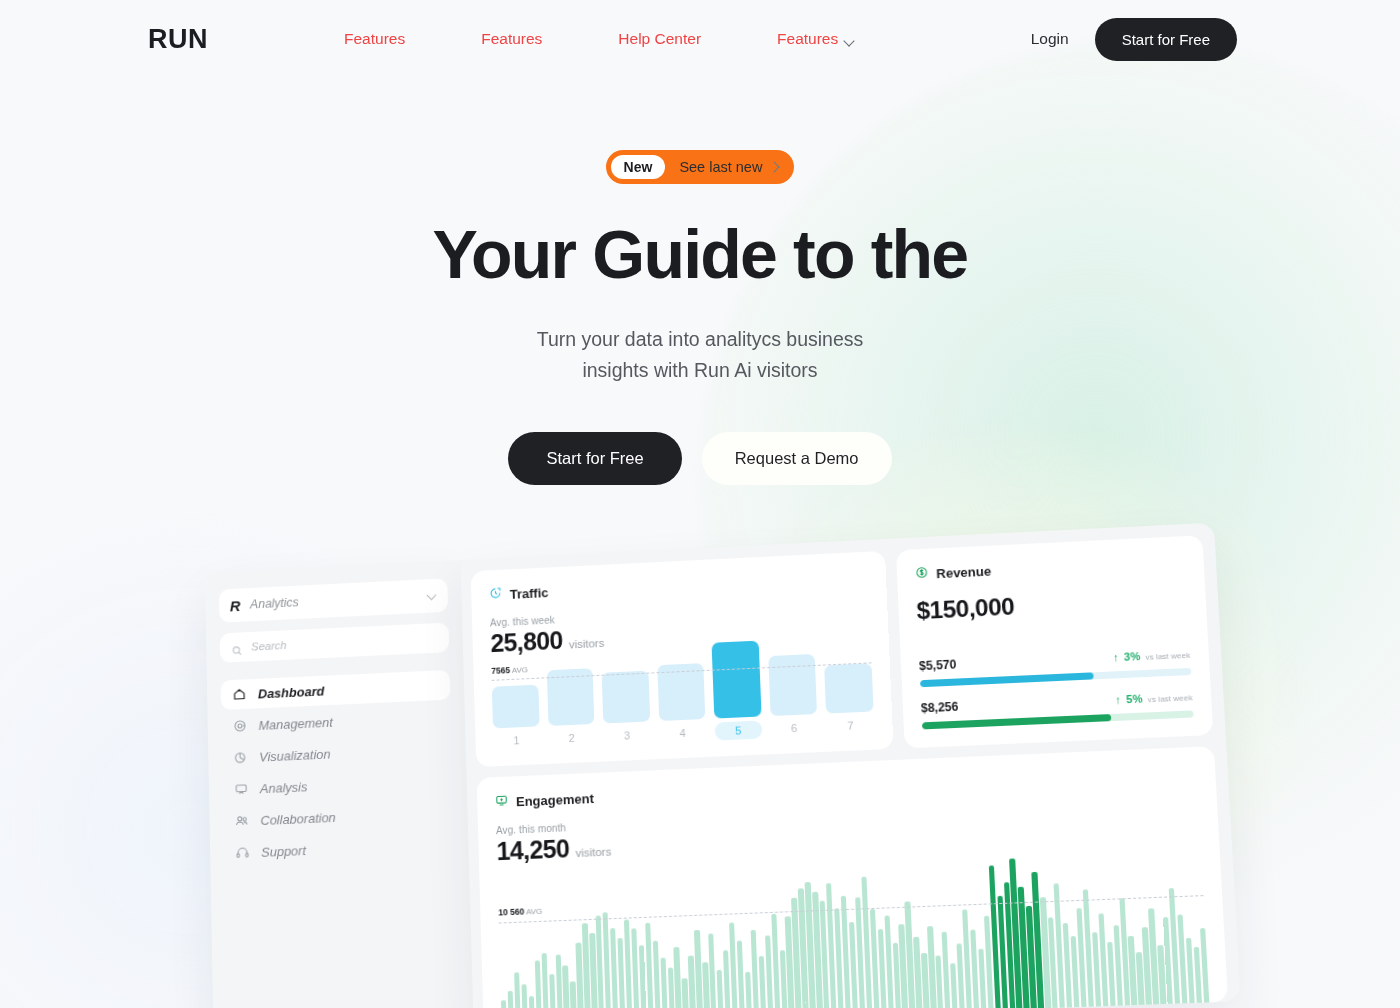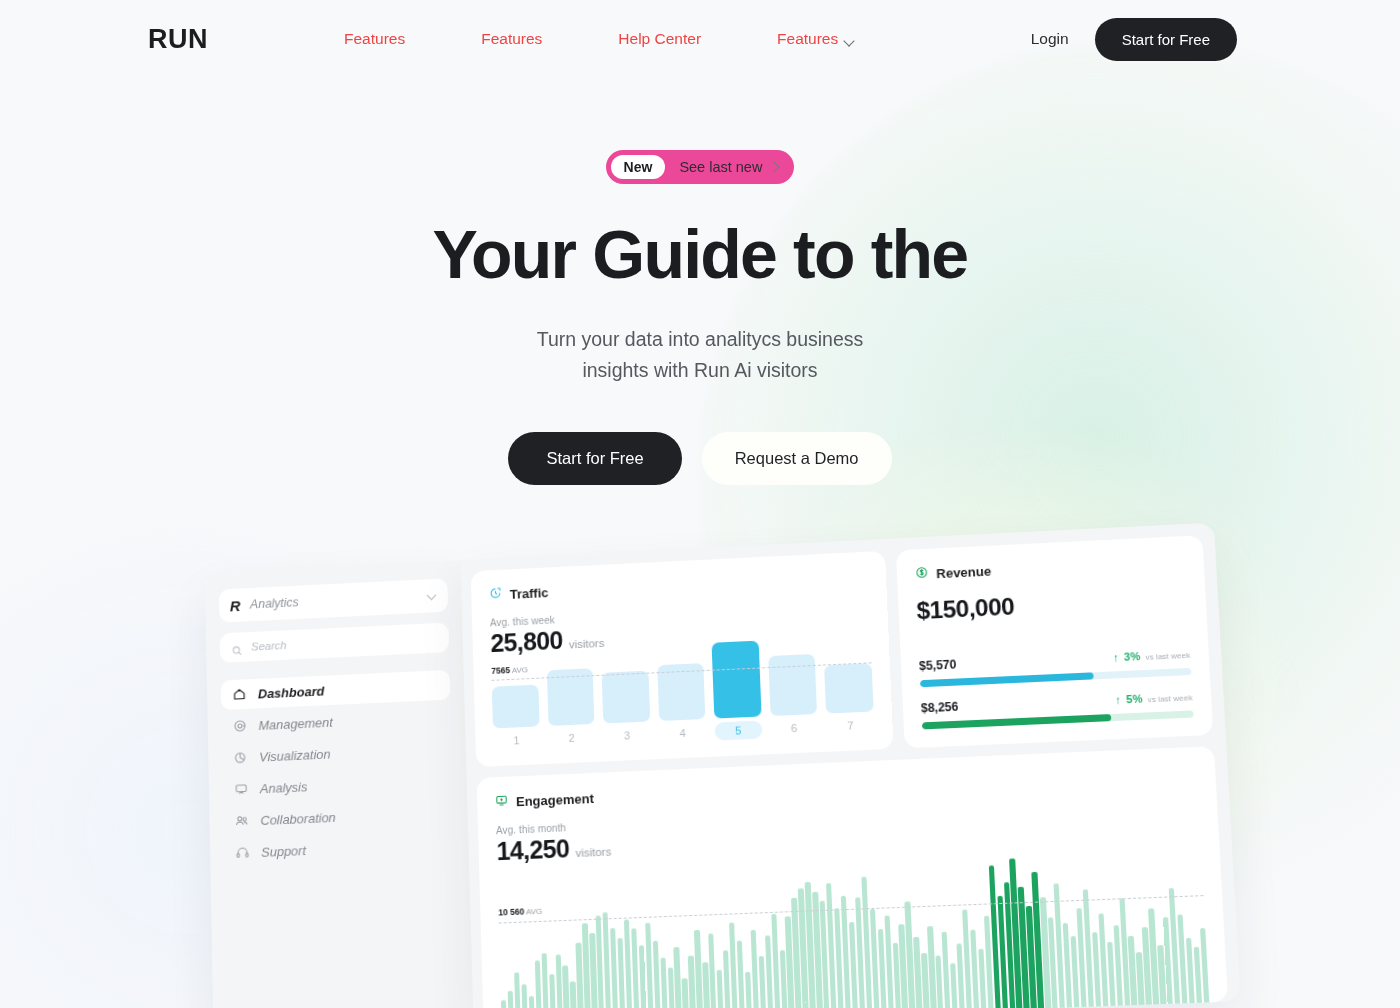--- a/index.html
+++ b/index.html
@@ -133,7 +133,7 @@
     display: inline-flex;
     align-items: center;
     gap: 0;
-    background: #ec4899;
+    background: #f97316;
     border-radius: 999px;
     padding: 5px 16px 5px 5px;
     font-size: 14.5px;

